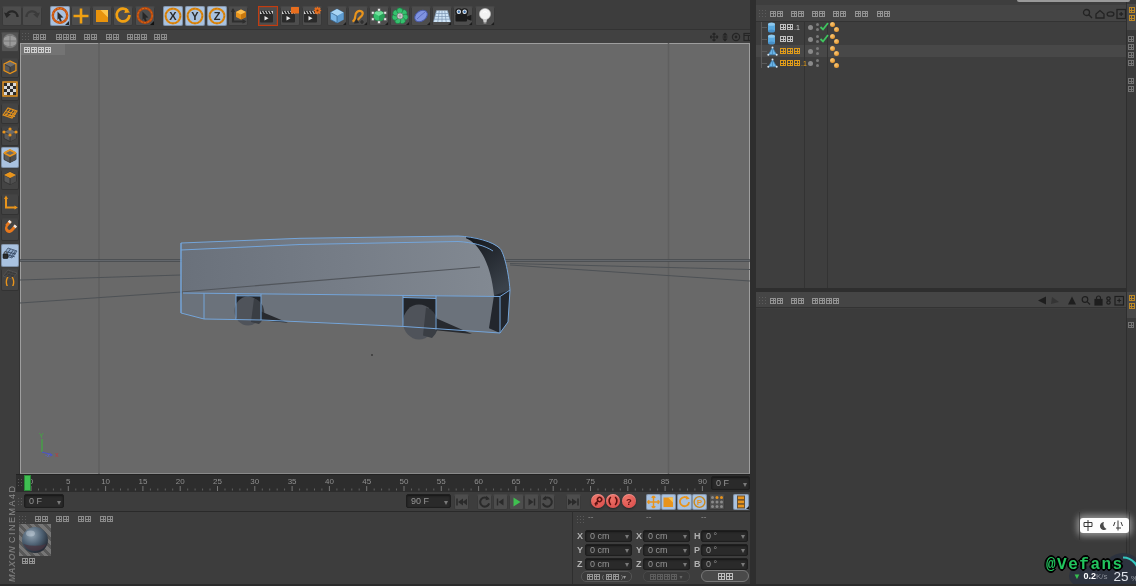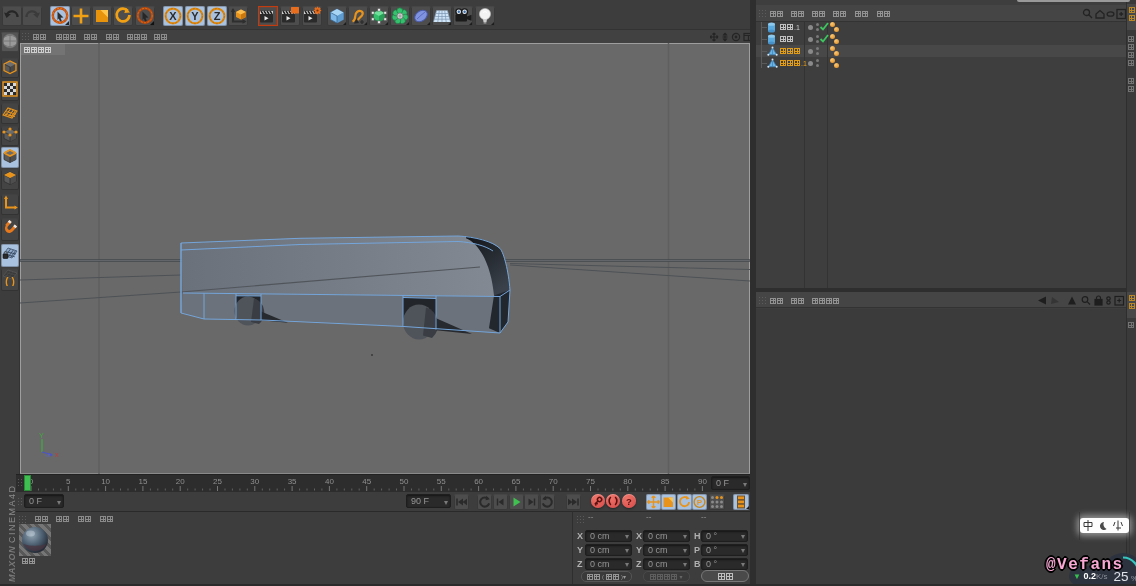--- a/index.html
+++ b/index.html
@@ -1051,7 +1051,7 @@
       </svg>
     </div>
 <div class="abs" style="left:1073px;top:571px;width:44px;height:12px;font-size:9px;color:#cfd3da"><span style="color:#35c050;font-size:8px">▼</span> <b style="color:#fff">0.2</b><span style="color:#8a8f98;font-size:8px">K/s</span></div>
-<div class="abs" style="left:1046px;top:556px;font-family:'Liberation Mono',monospace;font-weight:bold;font-size:16px;letter-spacing:1.5px;color:#f9a8d4;text-shadow:-2px 0 0 #000,2px 0 0 #000,0 -2px 0 #000,0 2px 0 #000,-1px -1px 0 #000,1px -1px 0 #000,-1px 1px 0 #000,1px 1px 0 #000">@Vefans</div>
+<div class="abs" style="left:1046px;top:556px;font-family:'Liberation Mono',monospace;font-weight:bold;font-size:16px;letter-spacing:1.5px;color:#22c55e;text-shadow:-2px 0 0 #000,2px 0 0 #000,0 -2px 0 #000,0 2px 0 #000,-1px -1px 0 #000,1px -1px 0 #000,-1px 1px 0 #000,1px 1px 0 #000">@Vefans</div>
 <div class="abs" style="left:0;top:584px;width:1136px;height:2px;background:#2b2b2b"></div>
 </div>
 </body></html>

